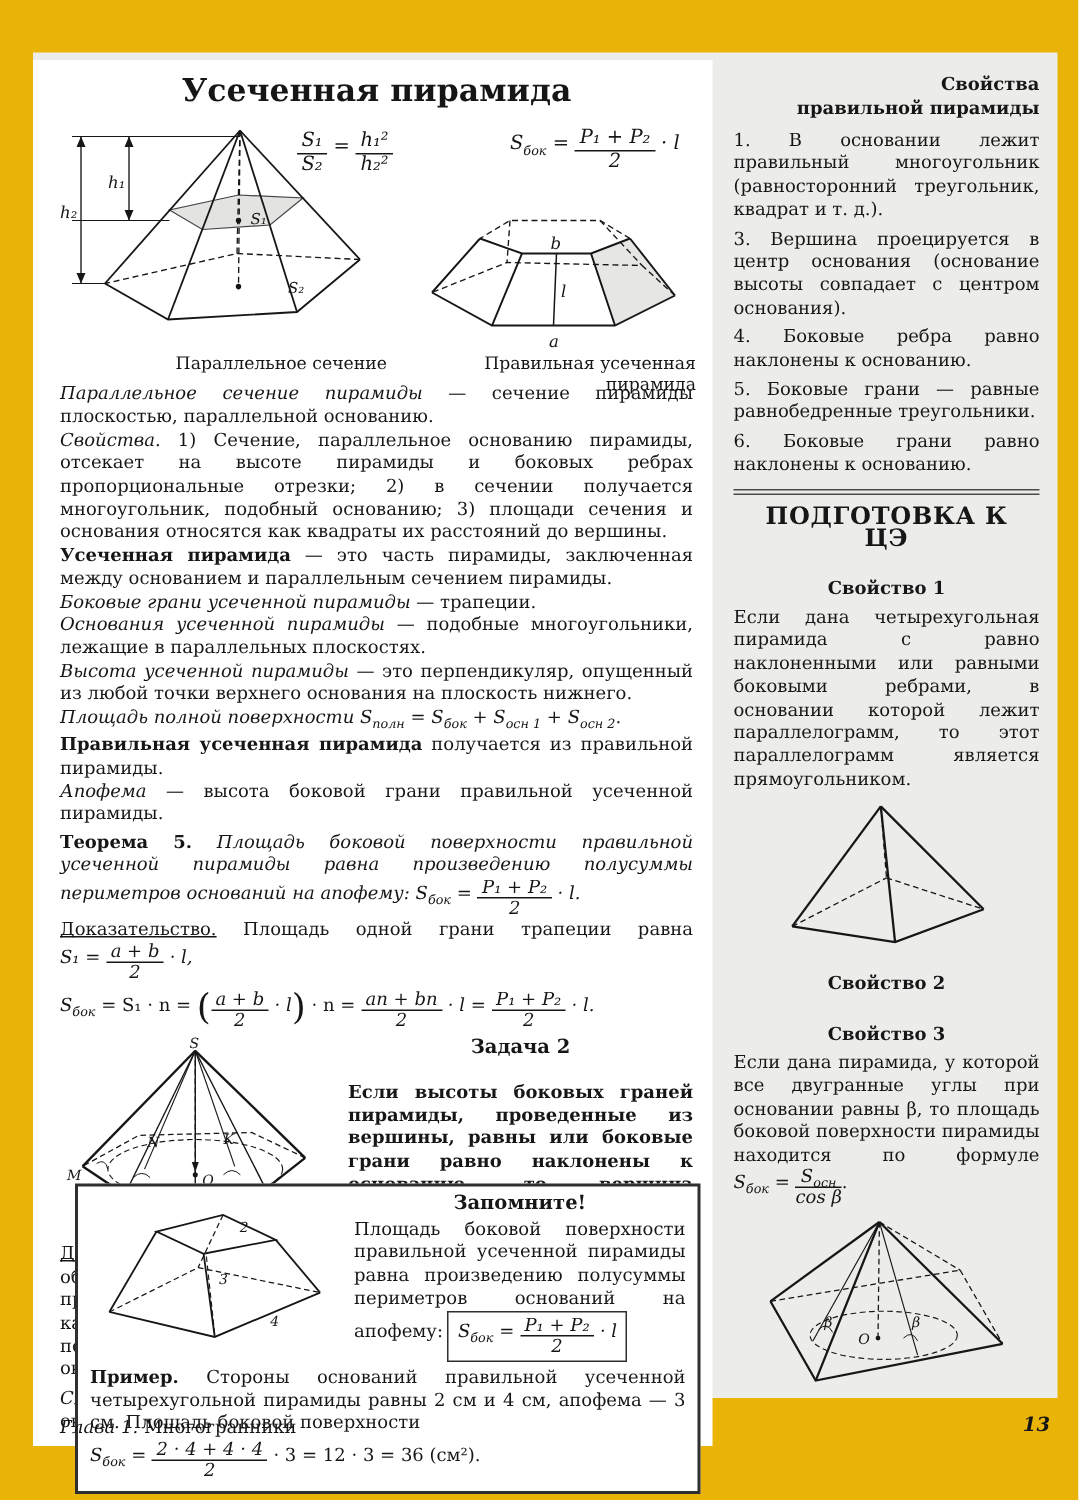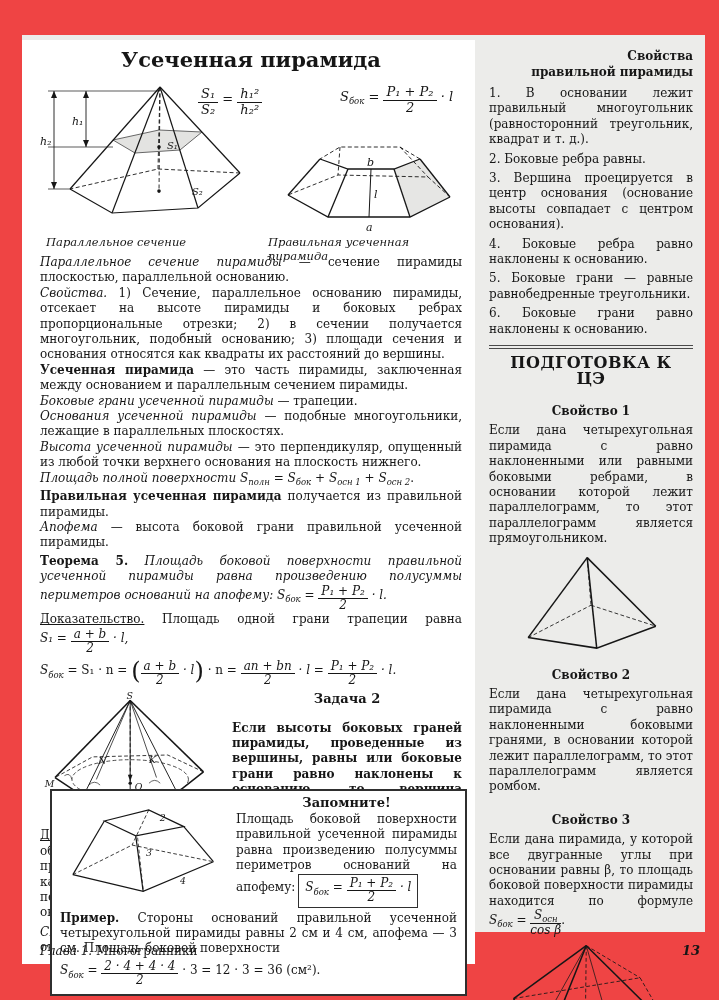--- a/index.html
+++ b/index.html
@@ -3,7 +3,7 @@
 <meta charset="utf-8">
 <style>
   html,body{margin:0;padding:0;background:#fff;}
-  .page{position:relative;width:719px;height:1000px;background:#ef4444;
+  .page{position:relative;width:719px;height:1000px;background:#eab308;
         font-family:"DejaVu Serif",serif;color:#161616;overflow:hidden;}
   .panel{position:absolute;left:22px;top:35px;width:683px;height:897px;background:#ececea;}
   .maincol{position:absolute;left:22px;top:40px;width:453px;min-height:742px;background:#fff;

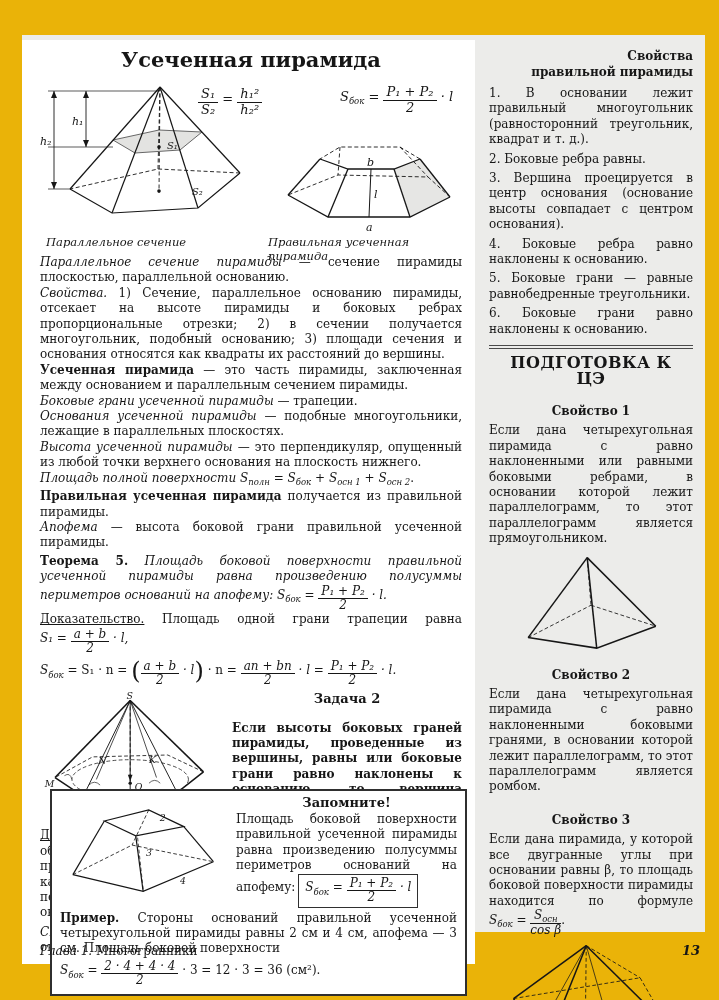--- a/index.html
+++ b/index.html
@@ -202,7 +202,6 @@
     </div>
     <div class="sb-items">
       <p>1. В основании лежит правильный многоугольник (равносторонний треугольник, квадрат и т. д.).</p>
-      <p>2. Боковые ребра равны.</p>
       <p>3. Вершина проецируется в центр основания (основание высоты совпадает с центром основания).</p>
       <p>4. Боковые ребра равно наклонены к основанию.</p>
       <p>5. Боковые грани — равные равнобедренные треугольники.</p>

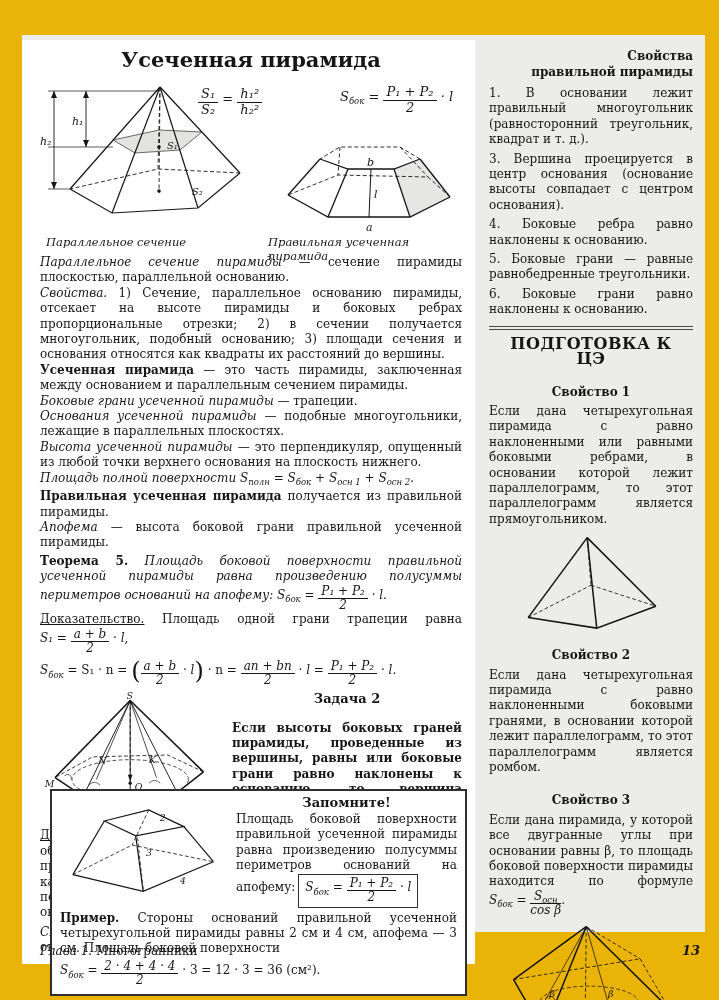--- a/index.html
+++ b/index.html
@@ -10,7 +10,7 @@
            box-sizing:border-box;padding:5px 13px 8px 18px;}
   .title{font-size:21px;font-weight:bold;text-align:center;margin:2px 0 7px;}
   .figrow{position:relative;height:176px;}
-  .cap{position:absolute;font-style:italic;font-size:11.5px;text-align:left;}
+  .cap{position:absolute;font-size:11.5px;text-align:right;}
   .cap1{left:6px;top:156px;width:212px;}
   .cap2{left:228px;top:156px;width:196px;}
   .f-ratio{position:absolute;left:158px;top:8px;font-size:13px;}

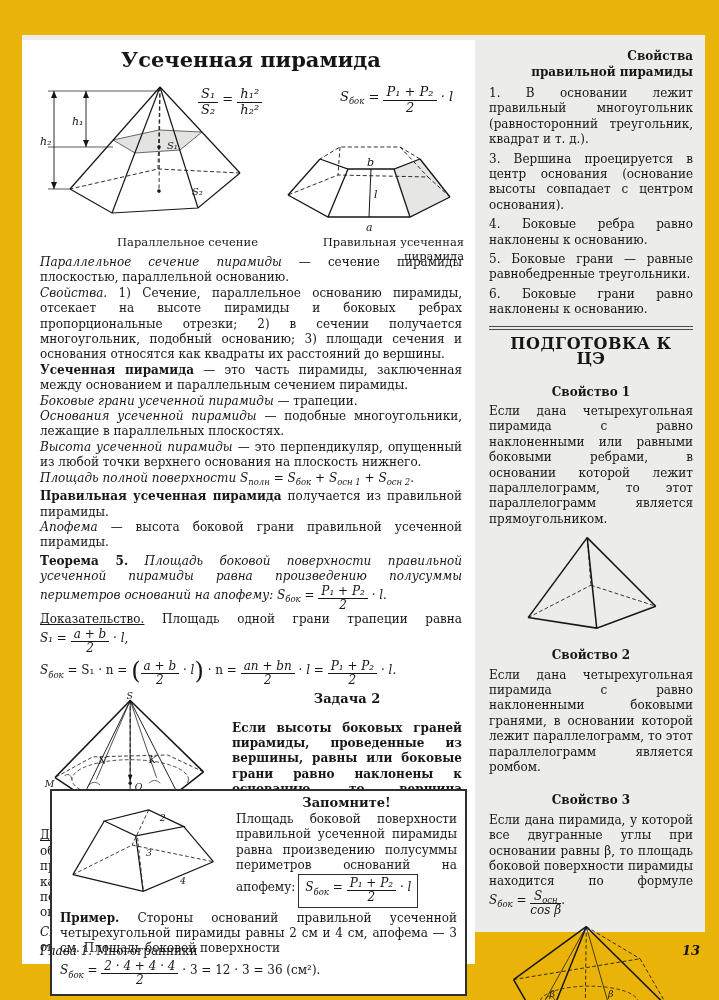--- a/index.html
+++ b/index.html
@@ -224,7 +224,6 @@
     </svg>
 
     <div class="ptitle">Свойство 2</div>
-    <p class="ptext">Если дана четырехугольная пирамида с равно наклоненными боковыми гранями, в основании которой лежит параллелограмм, то этот параллелограмм является ромбом.</p>
 
     <div class="ptitle">Свойство 3</div>
     <p class="ptext"><span>Если дана пирамида, у которой все двугранные углы при основании равны β, то площадь боковой поверхности пирамиды находится по формуле </span><span class="math"><span class="mi">S</span><sub class="ms">бок</sub> <span>=</span> <span class="frac"><span class="num"><span class="mi">S</span><sub class="ms">осн</sub></span><span class="den">cos β</span></span><span>.</span></span></p>

